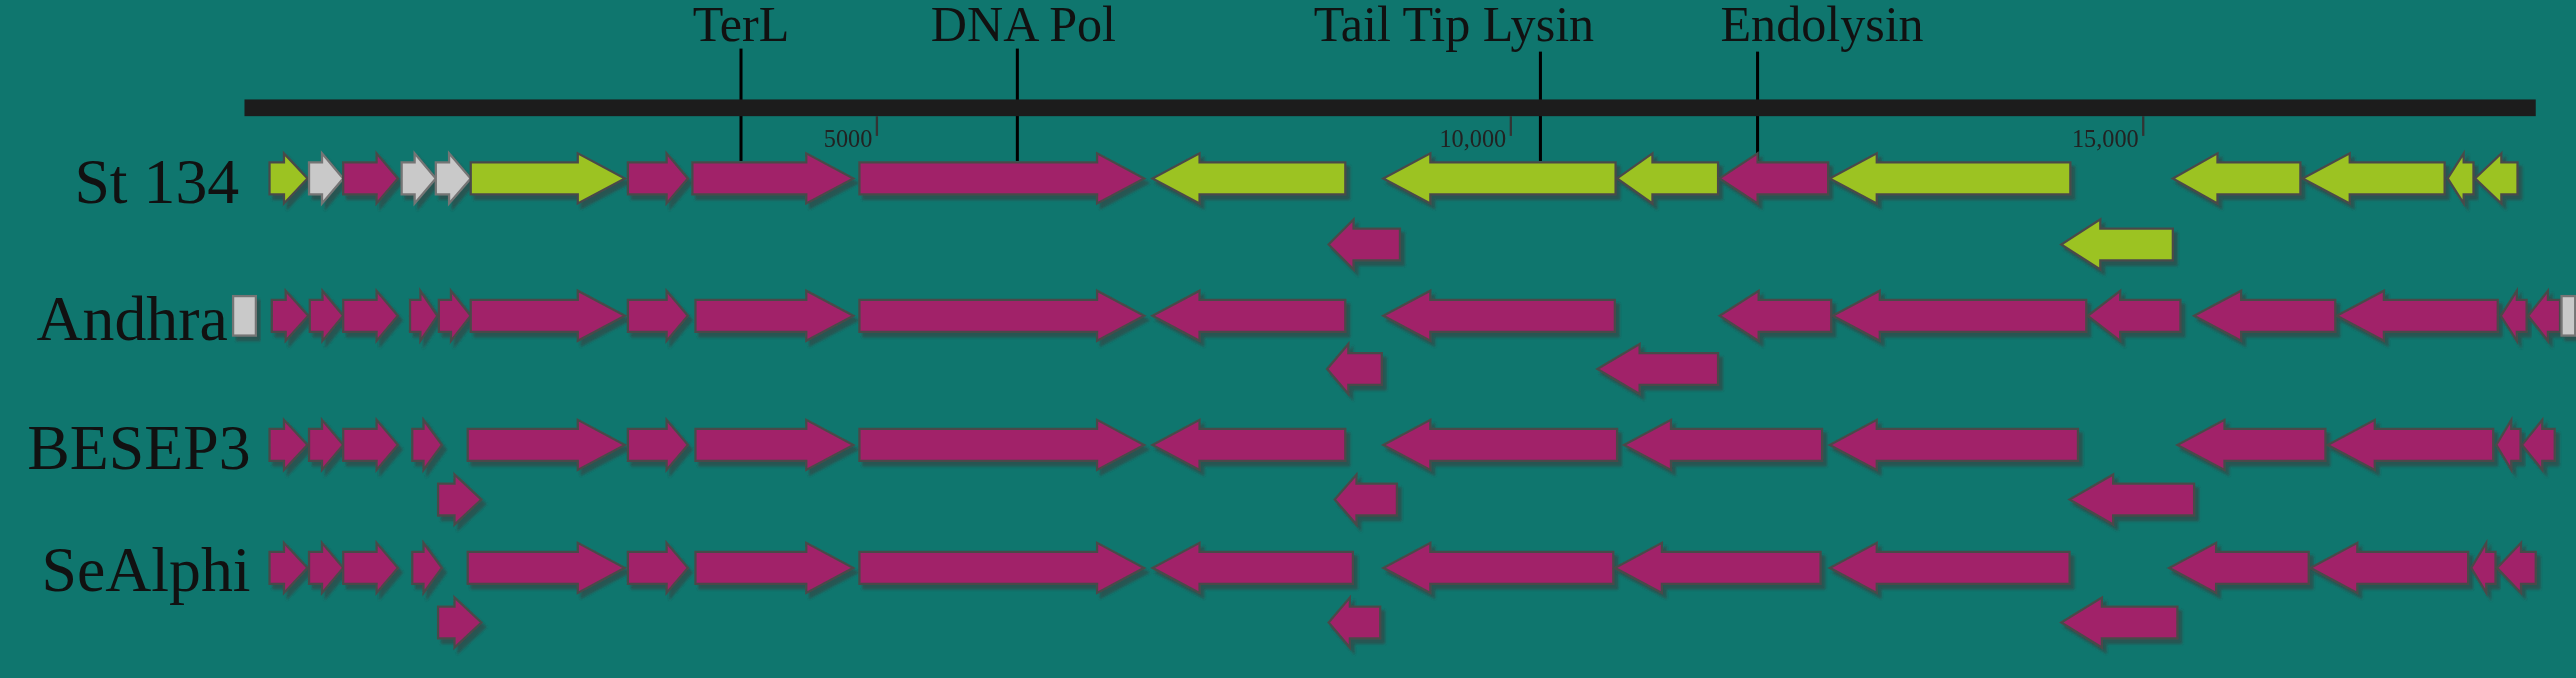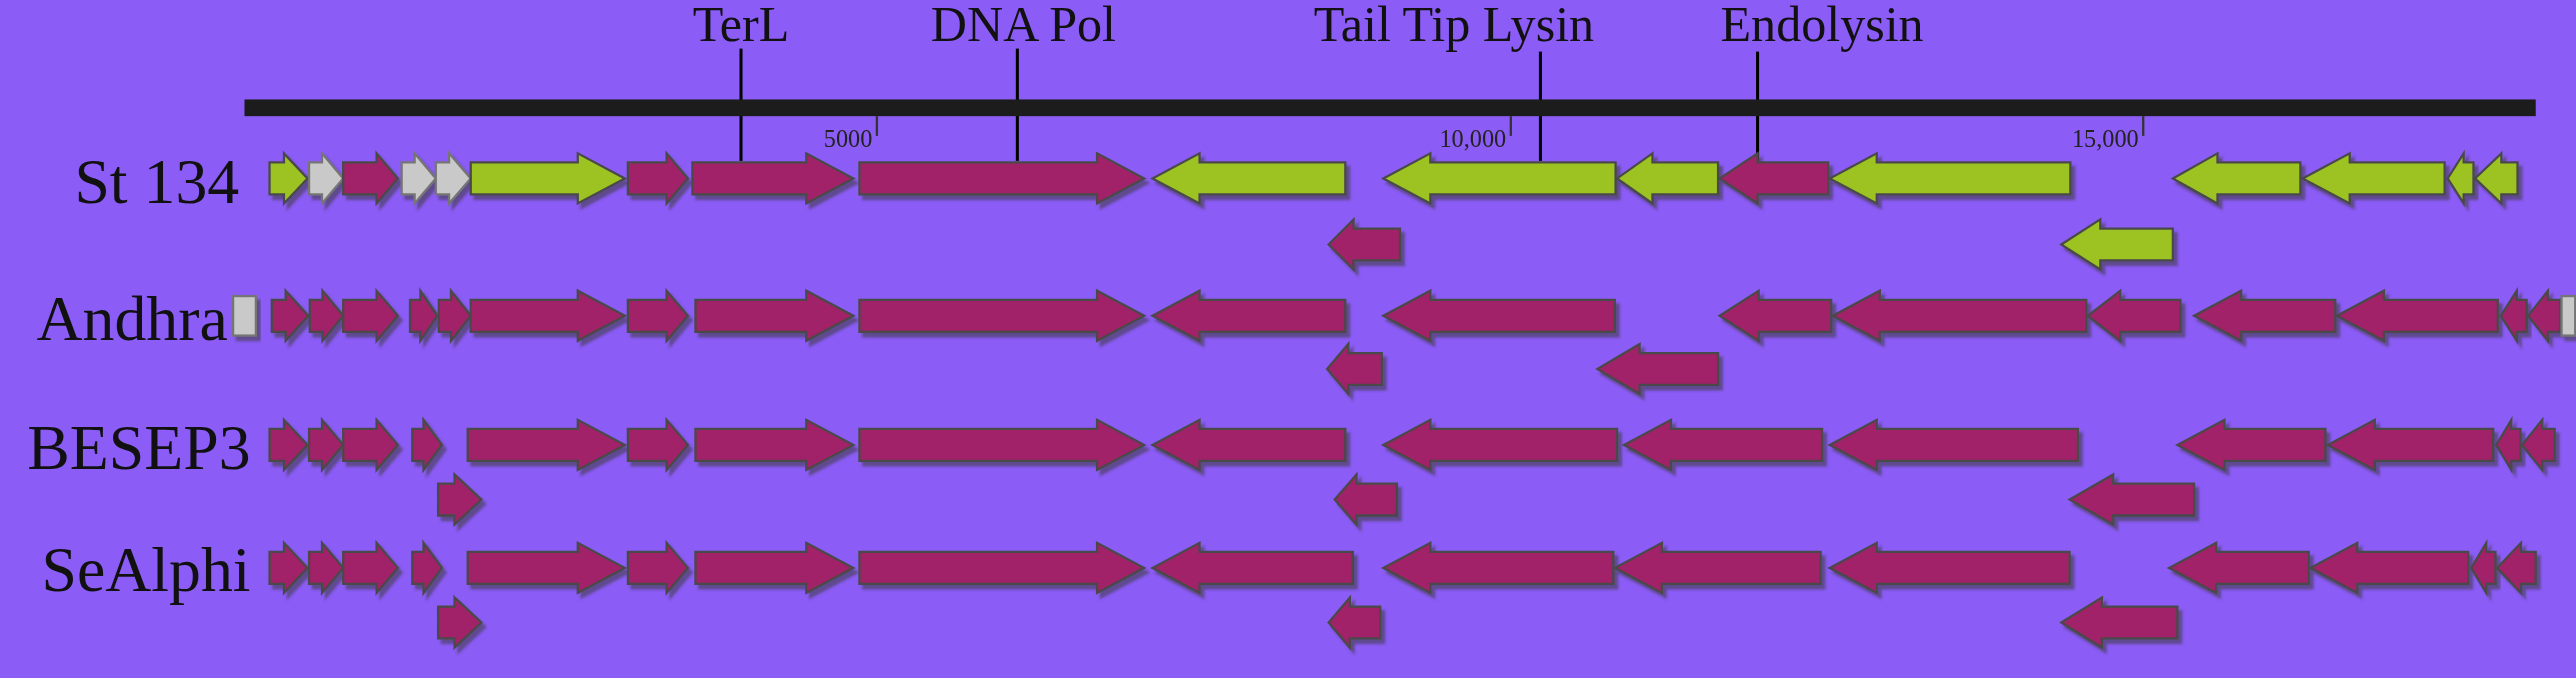--- a/index.html
+++ b/index.html
@@ -9,7 +9,7 @@
   }
   .figure-wrap {
     width: 100%;
-    background: #8b5cf6;
+    background: #0f766e;
   }
   svg {
     display: block;

